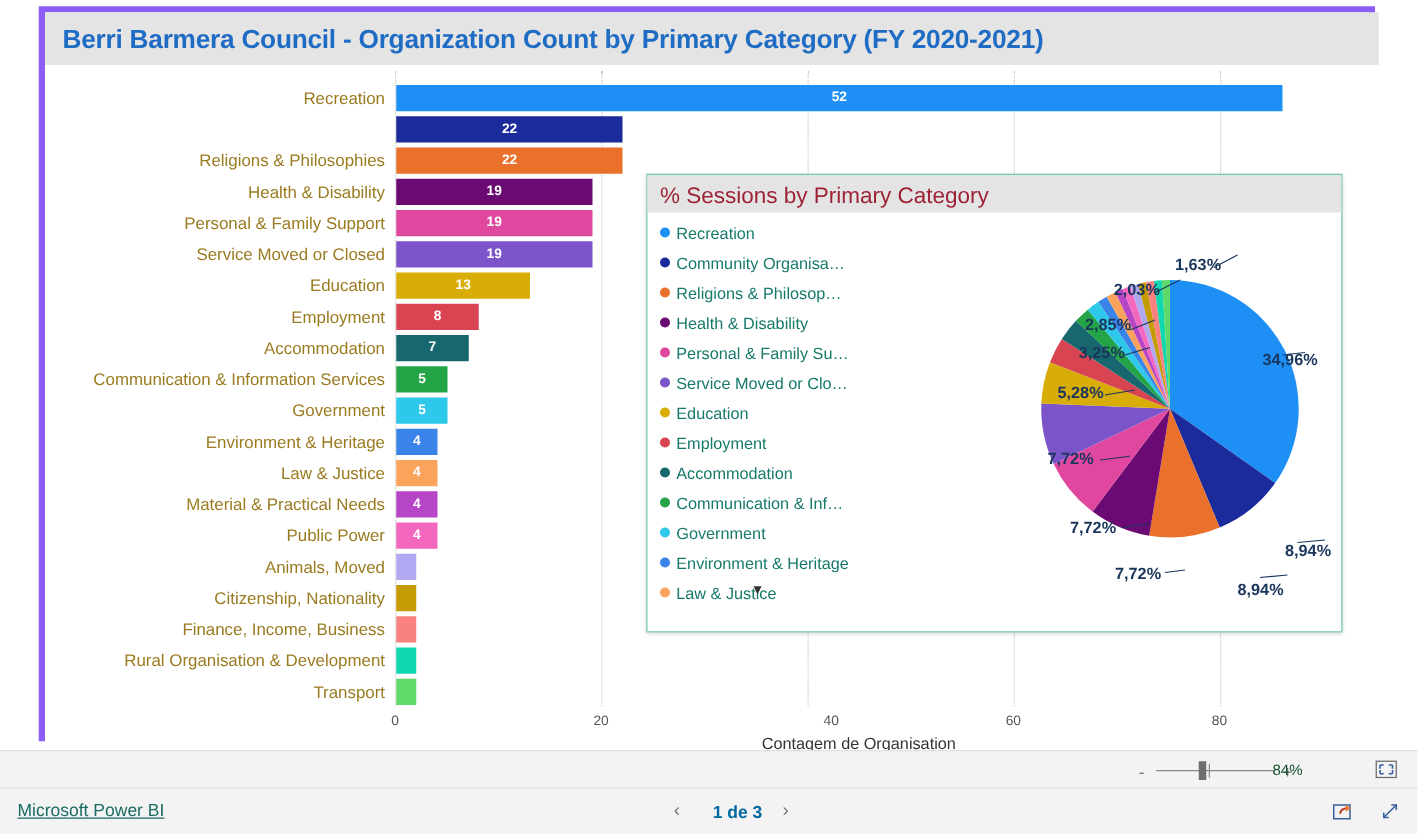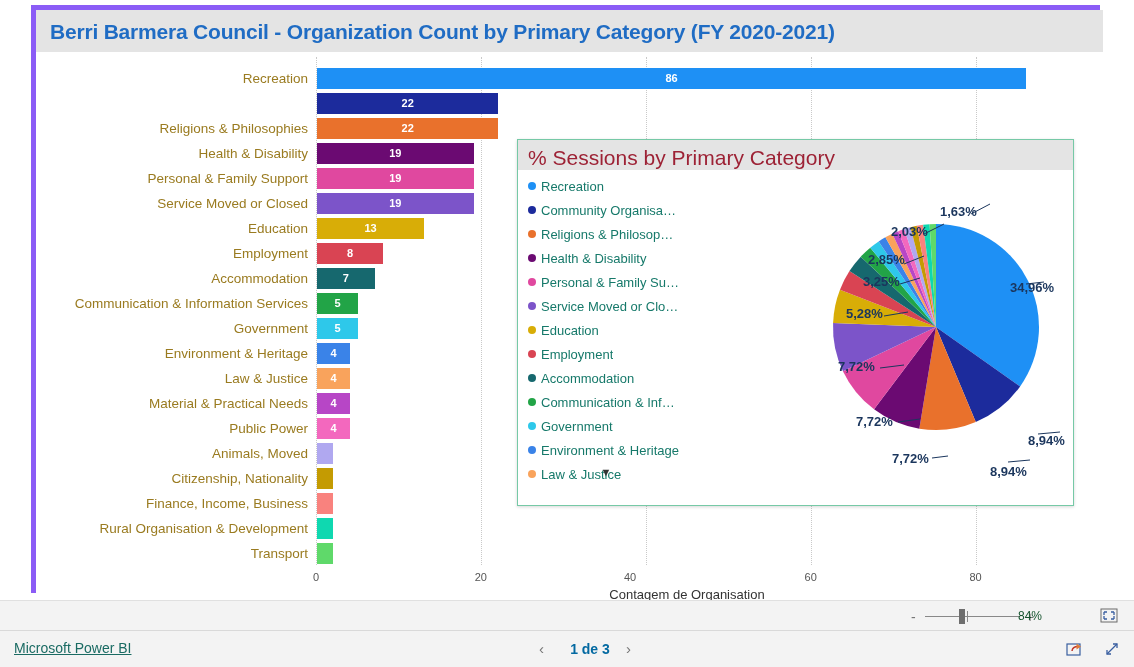--- a/index.html
+++ b/index.html
@@ -267,7 +267,7 @@
     <div class="cat-row" style="top: 56px;">
           <div class="cat-label">Recreation</div>
           <div class="bar" style="width: 709.022px; background: rgb(30, 144, 245);"></div>
-          <div class="bar-val" style="left: 281px; width: 709.022px;">86</div>
+          <div class="bar-val" style="left: 281px; width: 709.022px;">52</div>
         </div>
         <div class="cat-row" style="top: 81px;">
           <div class="bar" style="width: 181.378px; background: rgb(28, 43, 156);"></div>

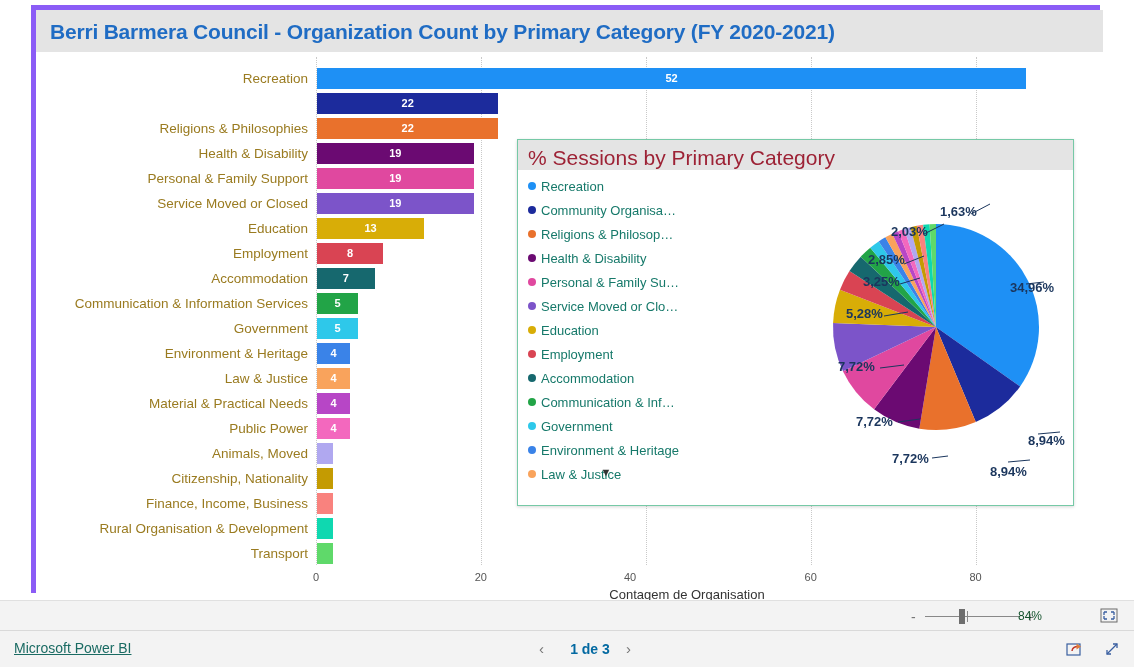--- a/index.html
+++ b/index.html
@@ -113,7 +113,7 @@
   }
   #pie-title {
     position: absolute; left: 10px; top: 6px;
-    font-size: 21px; color: #9d2235;
+    font-size: 18px; color: #9d2235;
     white-space: nowrap;
   }
   #pie-legend {

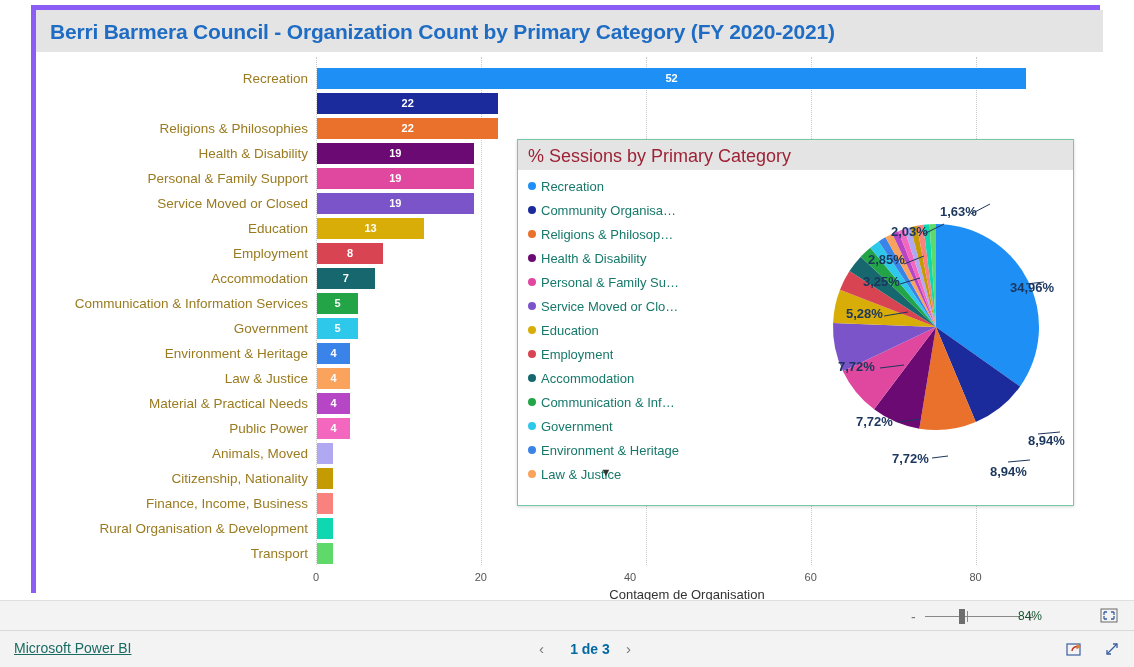--- a/index.html
+++ b/index.html
@@ -257,7 +257,7 @@
           <div class="gridline" style="left: 164.889px;"></div>
           <div class="axis-tick" style="left: 164.889px;">20</div>
           <div class="gridline" style="left: 329.778px;"></div>
-          <div class="axis-tick" style="left: 314px;">40</div>
+          <div class="axis-tick" style="left: 349px;">40</div>
           <div class="gridline" style="left: 494.667px;"></div>
           <div class="axis-tick" style="left: 494.667px;">60</div>
           <div class="gridline" style="left: 659.556px;"></div>

